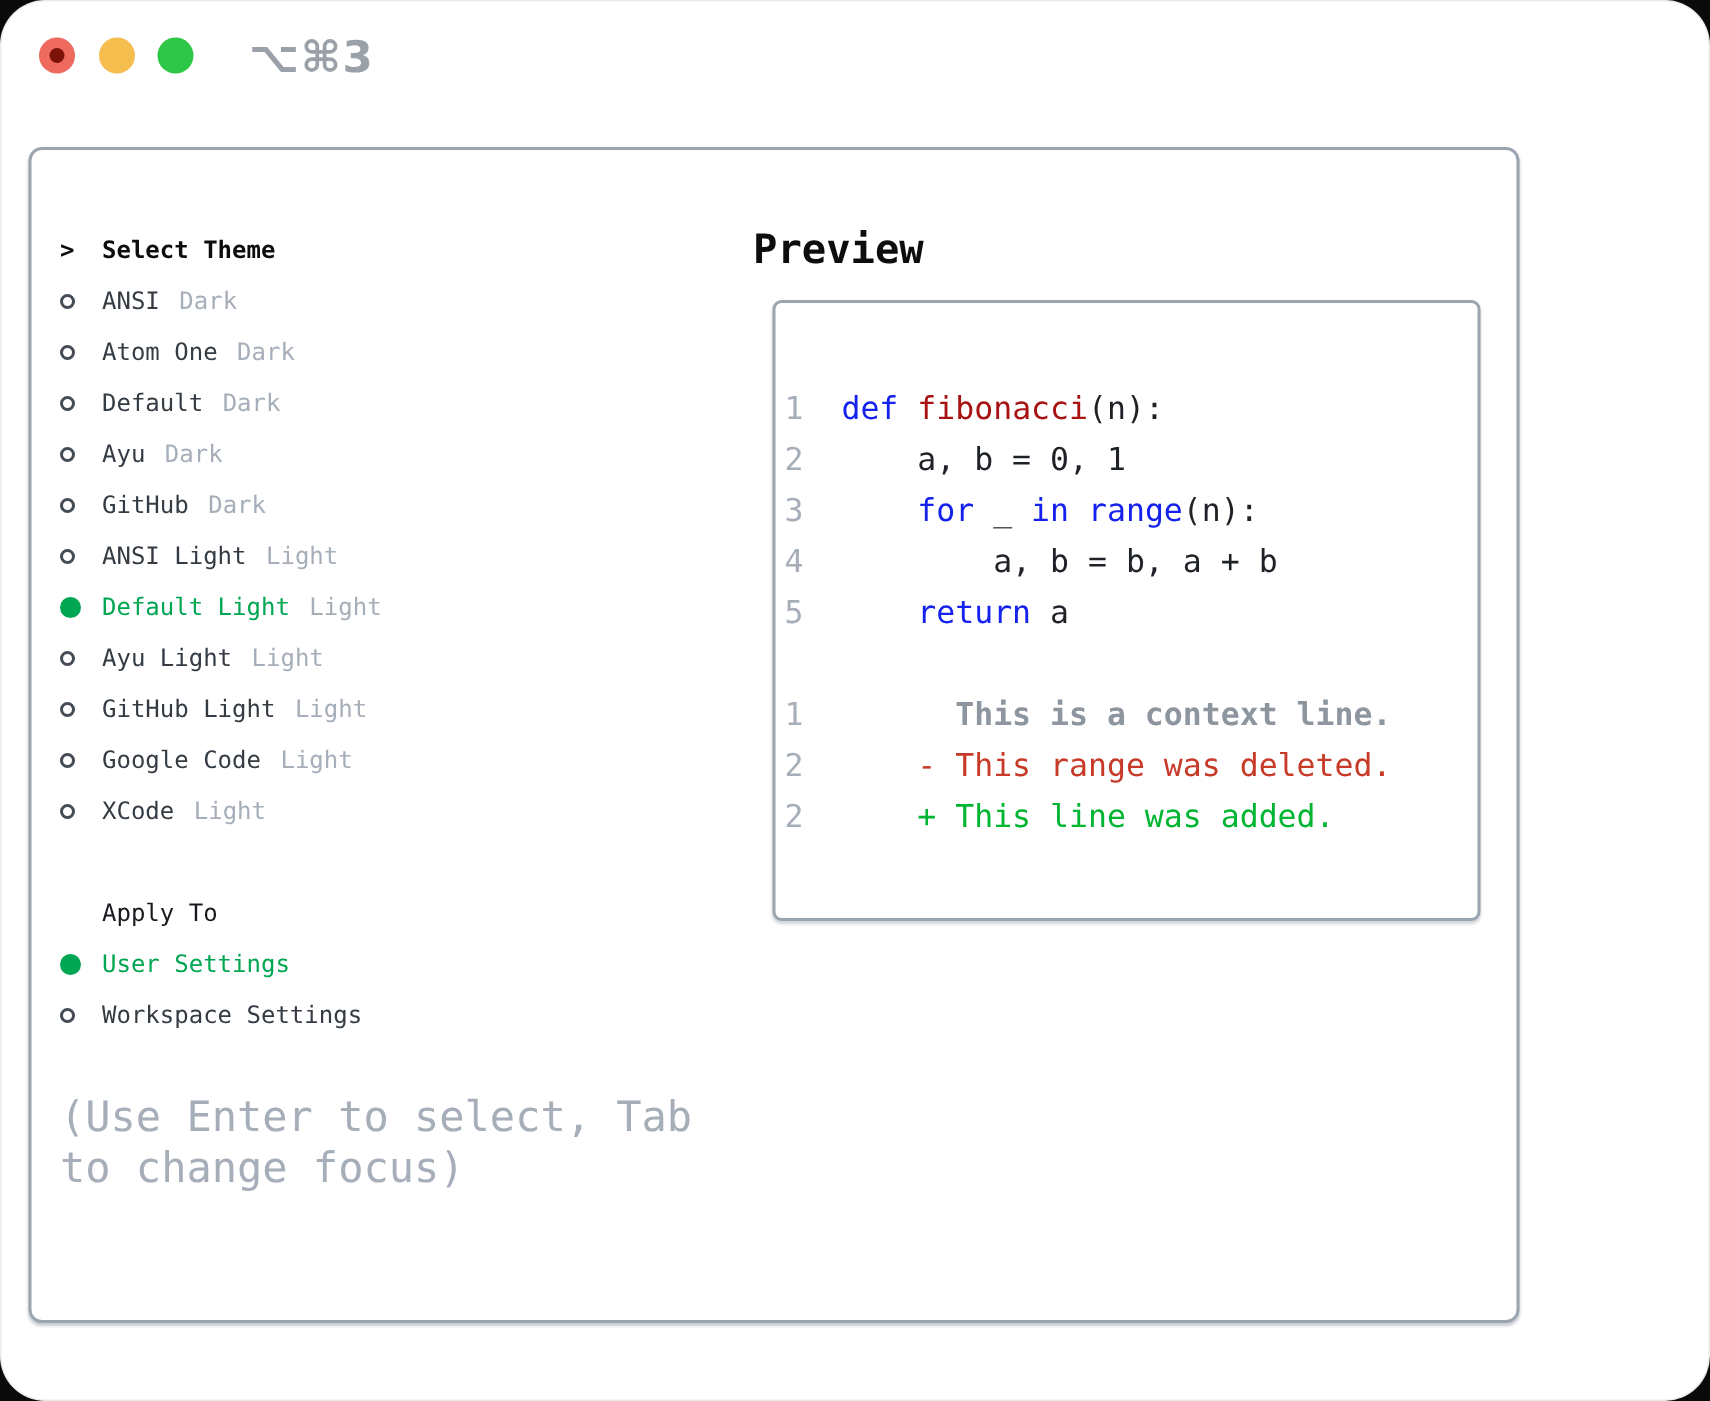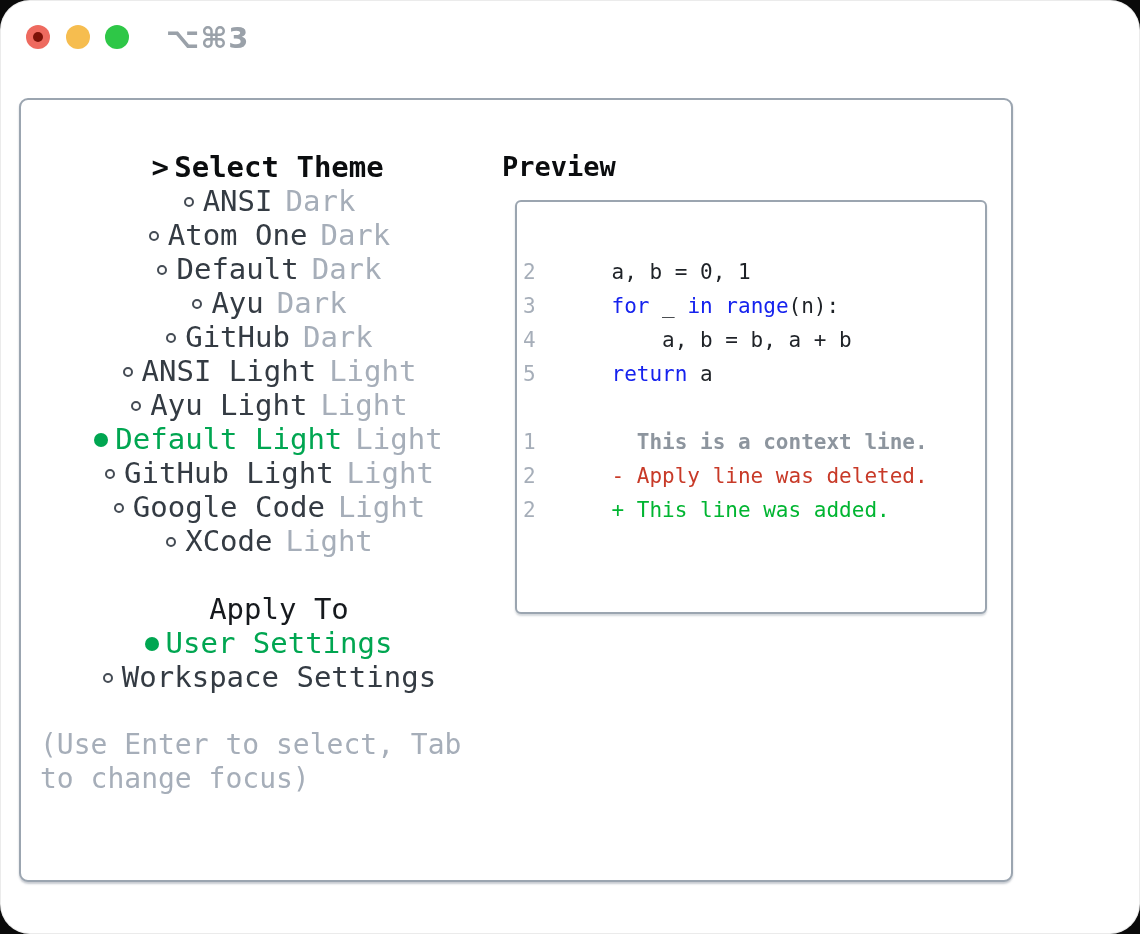--- a/index.html
+++ b/index.html
@@ -41,7 +41,7 @@
   }
   
   .left-col { position: absolute; left: 19px; top: 50px; width: 450px; }
-  .row { height: 34px; line-height: 34px; font-size: 29px; white-space: nowrap; text-align: center; }
+  .row { height: 34px; line-height: 34px; font-size: 16px; white-space: nowrap; }
   .row.blank { height: 34px; }
   .marker-cell { display: inline-block; width: 28px; vertical-align: top; }
   .prompt { font-weight: bold; color: #0b0d0f; }

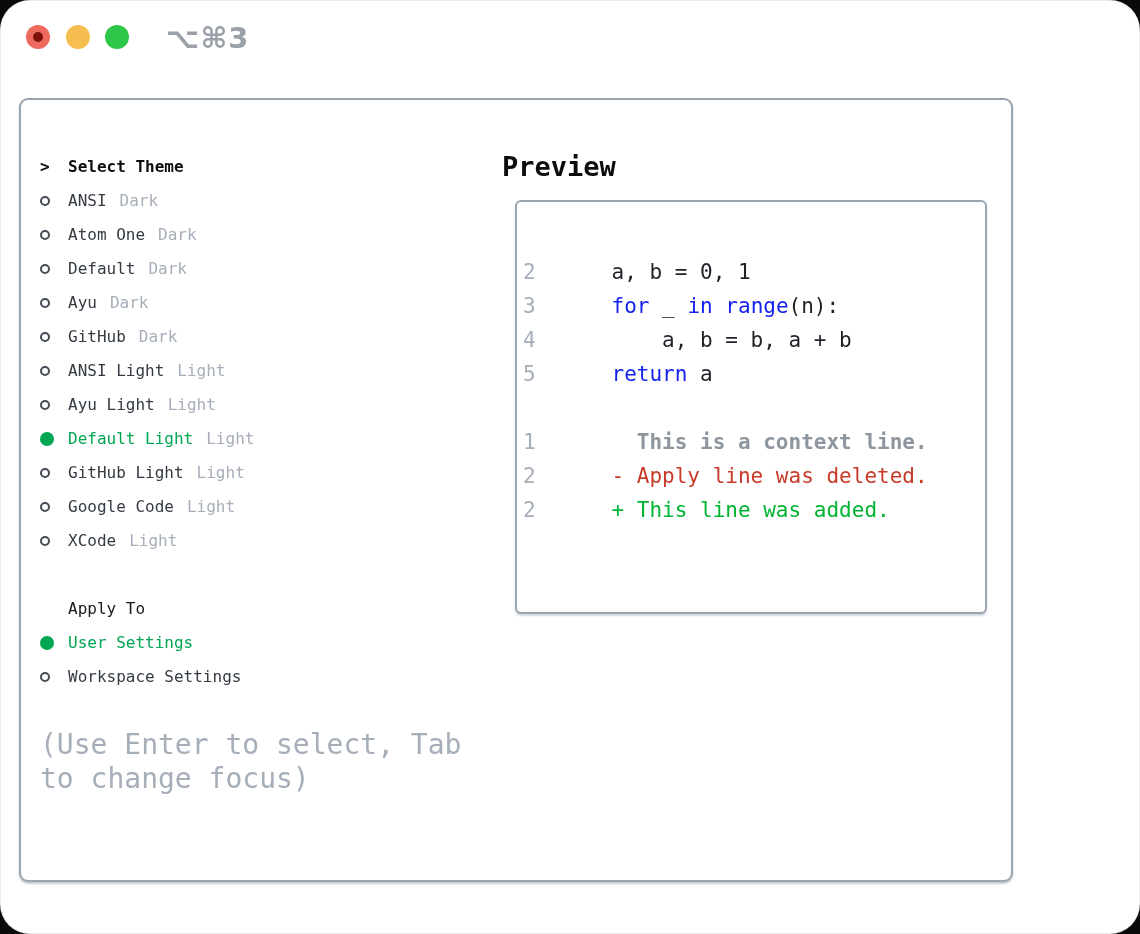--- a/index.html
+++ b/index.html
@@ -129,6 +129,7 @@
     <div class="preview-label">Preview</div>
     <div class="preview-box">
       <div id="code-lines">
+          <div class="pline"><span class="ln">1</span><span class="tok-plain">  </span><span class="tok-kw">def</span><span class="tok-plain"> </span><span class="tok-fn">fibonacci</span><span class="tok-plain">(n):</span></div>
           <div class="pline"><span class="ln">2</span><span class="tok-plain">      a, b = 0, 1</span></div>
           <div class="pline"><span class="ln">3</span><span class="tok-plain">      </span><span class="tok-kw">for</span><span class="tok-plain"> _ </span><span class="tok-kw">in</span><span class="tok-plain"> </span><span class="tok-kw">range</span><span class="tok-plain">(n):</span></div>
           <div class="pline"><span class="ln">4</span><span class="tok-plain">          a, b = b, a + b</span></div>

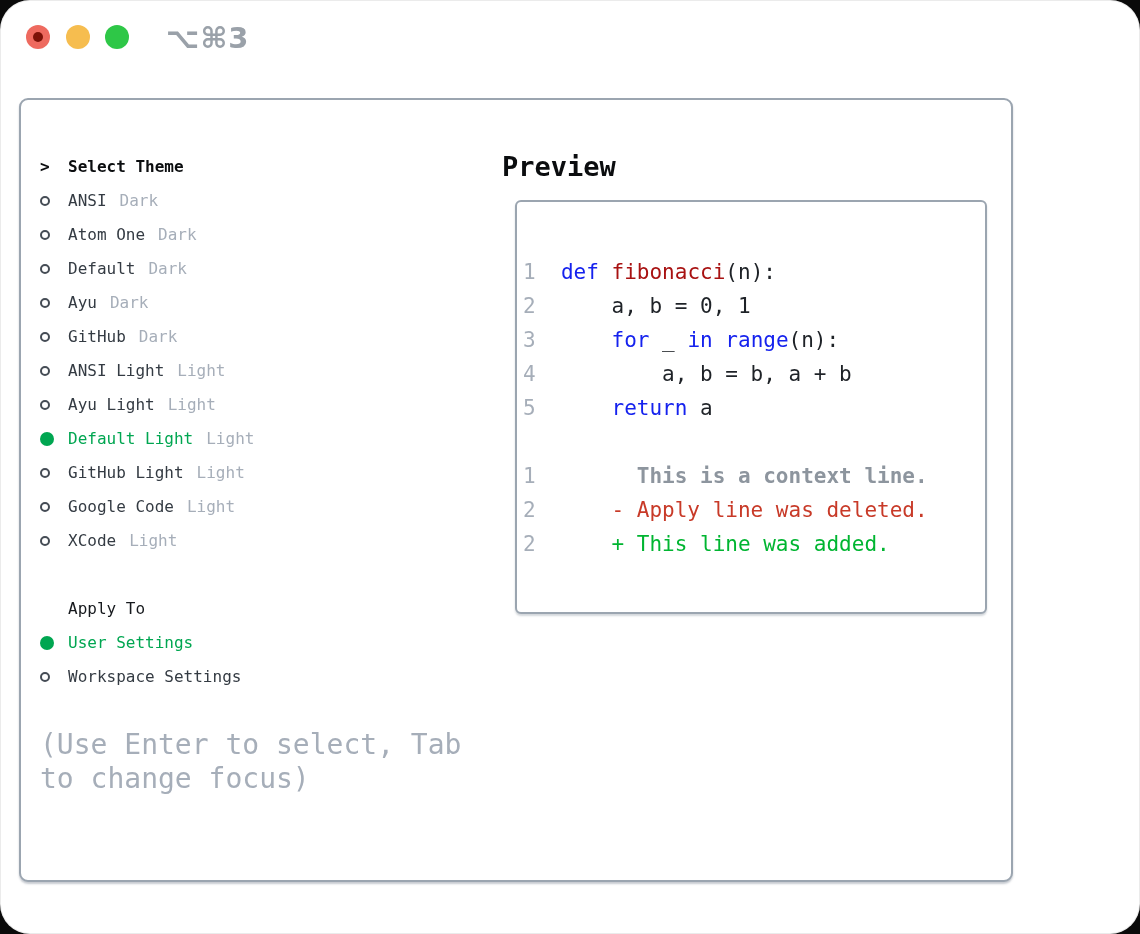--- a/index.html
+++ b/index.html
@@ -108,8 +108,8 @@
           <div class="row"><span class="marker-cell"><span class="radio-ring"></span></span><span class="item-name">Ayu</span><span class="item-variant">Dark</span></div>
           <div class="row"><span class="marker-cell"><span class="radio-ring"></span></span><span class="item-name">GitHub</span><span class="item-variant">Dark</span></div>
           <div class="row"><span class="marker-cell"><span class="radio-ring"></span></span><span class="item-name">ANSI Light</span><span class="item-variant">Light</span></div>
+          <div class="row"><span class="marker-cell"><span class="radio-dot"></span></span><span class="item-name selected">Default Light</span><span class="item-variant">Light</span></div>
           <div class="row"><span class="marker-cell"><span class="radio-ring"></span></span><span class="item-name">Ayu Light</span><span class="item-variant">Light</span></div>
-          <div class="row"><span class="marker-cell"><span class="radio-dot"></span></span><span class="item-name selected">Default Light</span><span class="item-variant">Light</span></div>
           <div class="row"><span class="marker-cell"><span class="radio-ring"></span></span><span class="item-name">GitHub Light</span><span class="item-variant">Light</span></div>
           <div class="row"><span class="marker-cell"><span class="radio-ring"></span></span><span class="item-name">Google Code</span><span class="item-variant">Light</span></div>
           <div class="row"><span class="marker-cell"><span class="radio-ring"></span></span><span class="item-name">XCode</span><span class="item-variant">Light</span></div>

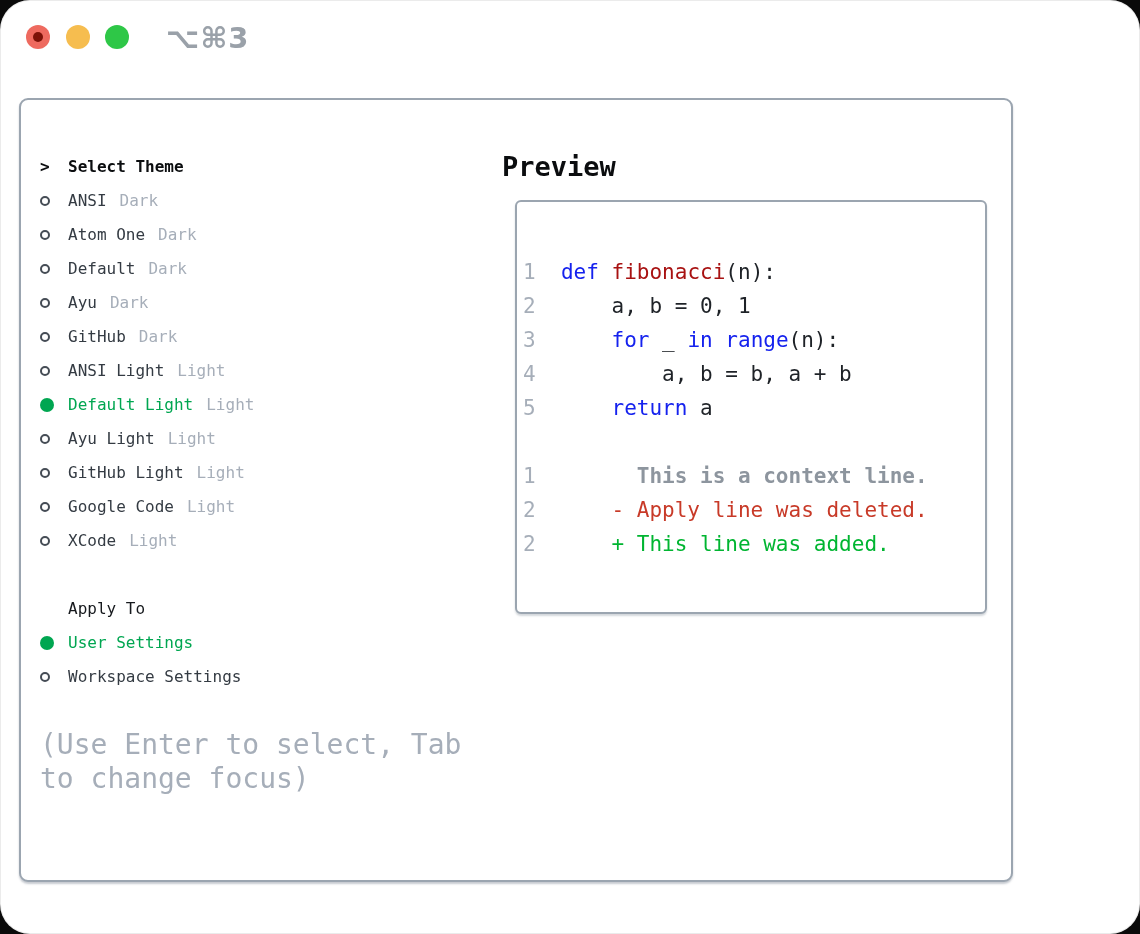--- a/index.html
+++ b/index.html
@@ -138,7 +138,7 @@
       <div class="pline"> </div>
       <div id="diff-lines">
           <div class="pline"><span class="ln">1</span><span class="tok-ctx">        This is a context line.</span></div>
-          <div class="pline"><span class="ln">2</span><span class="tok-del">      - Apply line was deleted.</span></div>
+          <div class="pline"><span class="ln">2</span><span class="tok-del">      - This range was deleted.</span></div>
           <div class="pline"><span class="ln">2</span><span class="tok-add">      + This line was added.</span></div>
         </div>
     </div>

